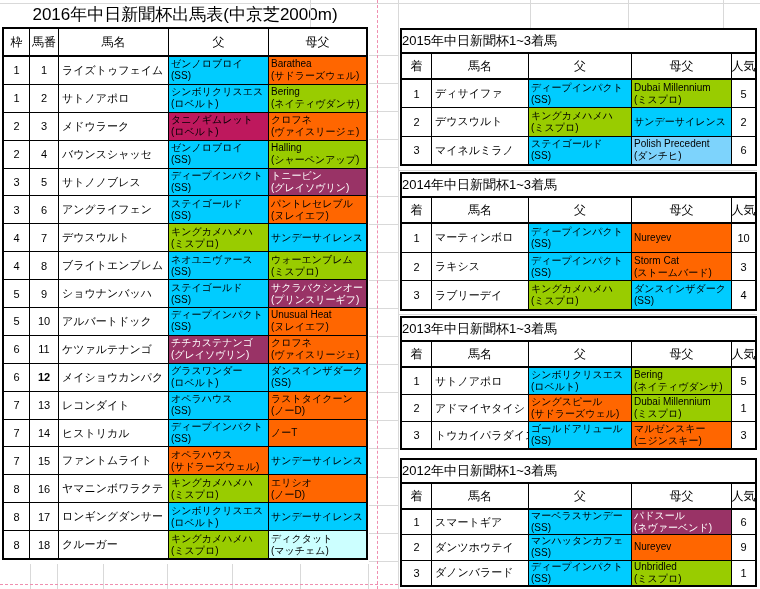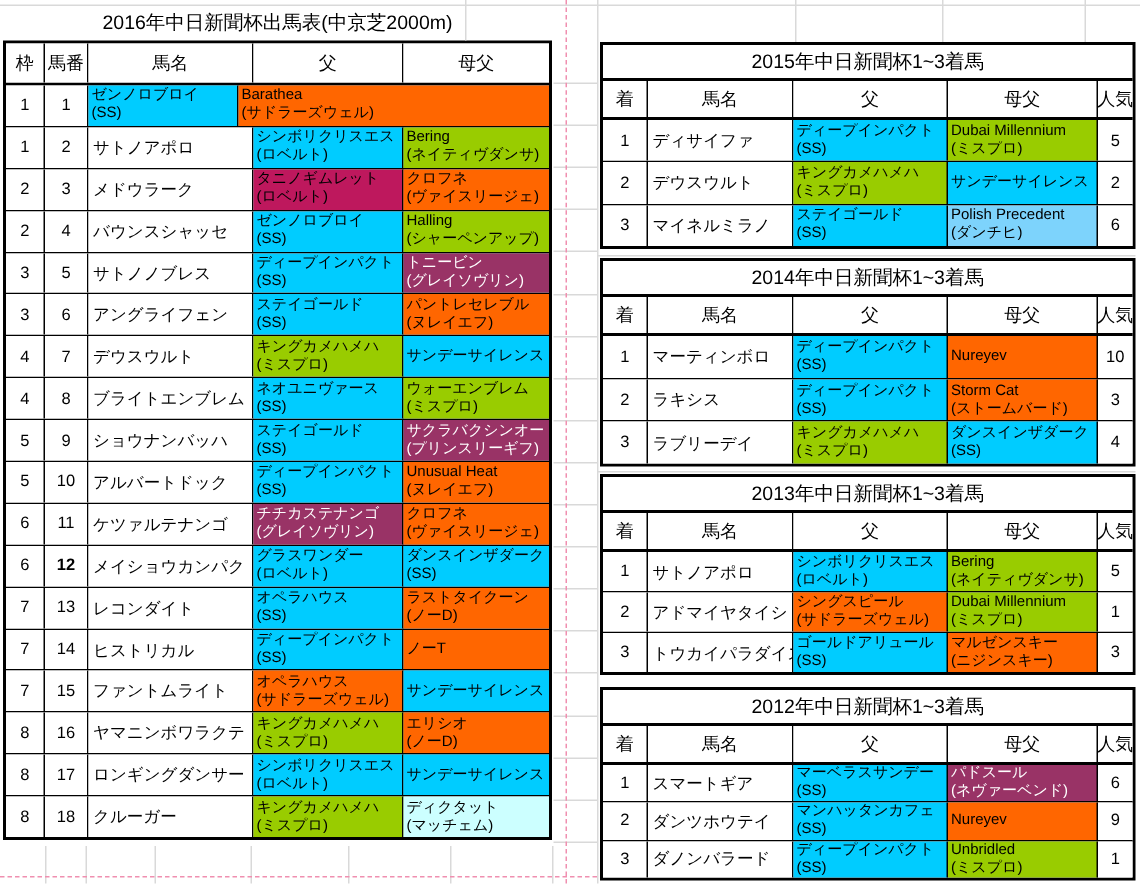--- a/index.html
+++ b/index.html
@@ -15,7 +15,7 @@
 
   
   .etable{position:absolute;left:2px;top:3px;width:366px;}
-  .etitle{height:24px;line-height:24px;text-align:center;font-size:13px;white-space:nowrap;}
+  .etitle{height:24px;line-height:24px;text-align:center;font-size:17px;white-space:nowrap;}
   .ebox{border:2px solid #000;background:#fff;}
   .ehead{display:flex;height:26px;border-bottom:2px solid #000;}
   .ebody{display:flex;flex-direction:column;height:501px;}

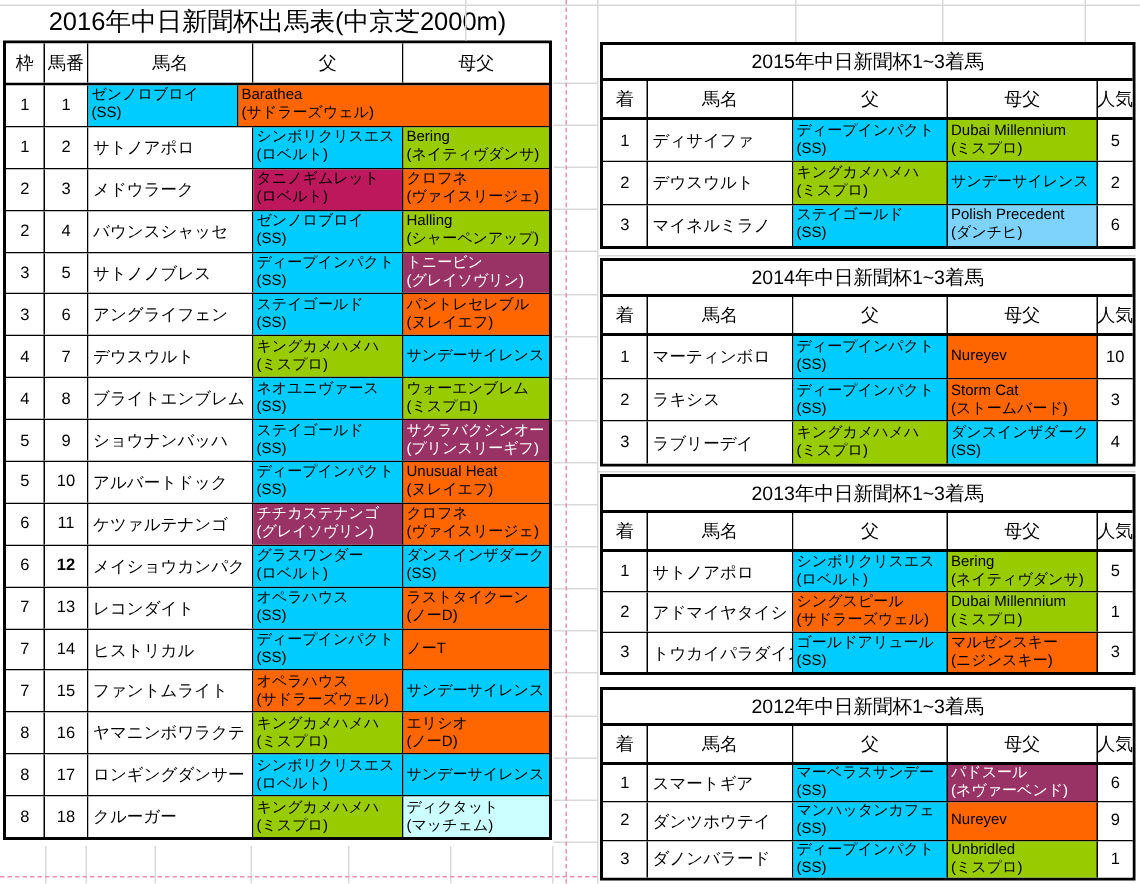--- a/index.html
+++ b/index.html
@@ -23,7 +23,7 @@
   
   .htable{position:absolute;left:400px;width:357px;border:2px solid #000;box-sizing:border-box;
           display:flex;flex-direction:column;background:#fff;}
-  .htitle{flex:none;height:22px;line-height:22px;text-align:center;font-size:13px;
+  .htitle{flex:none;height:22px;line-height:22px;font-size:13px;
           border-bottom:2px solid #000;white-space:nowrap;}
   .hhead{display:flex;flex:none;height:24px;border-bottom:2px solid #000;}
   .hbody{display:flex;flex-direction:column;flex:1 1 auto;}

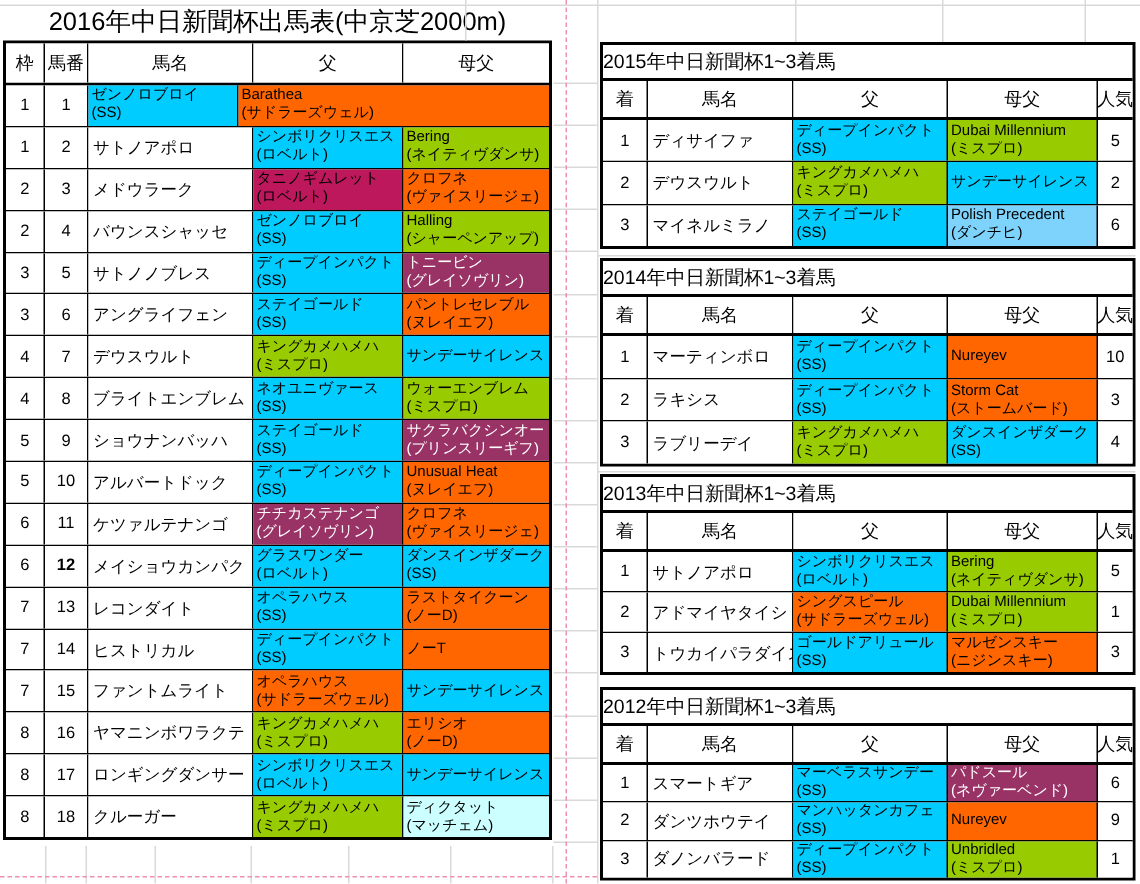--- a/index.html
+++ b/index.html
@@ -60,6 +60,7 @@
           <div class="row">
             <div class="cell numc" style="flex: 0 0 26px;">1</div>
             <div class="cell numc" style="flex: 0 0 29px;">1</div>
+            <div class="cell namec" style="flex: 0 0 110px;">ライズトゥフェイム</div>
             <div class="cell ped" style="flex: 0 0 100px; background: rgb(0, 204, 255);">
               <div class="l1">ゼンノロブロイ</div>
               <div class="l2">(SS)</div>

